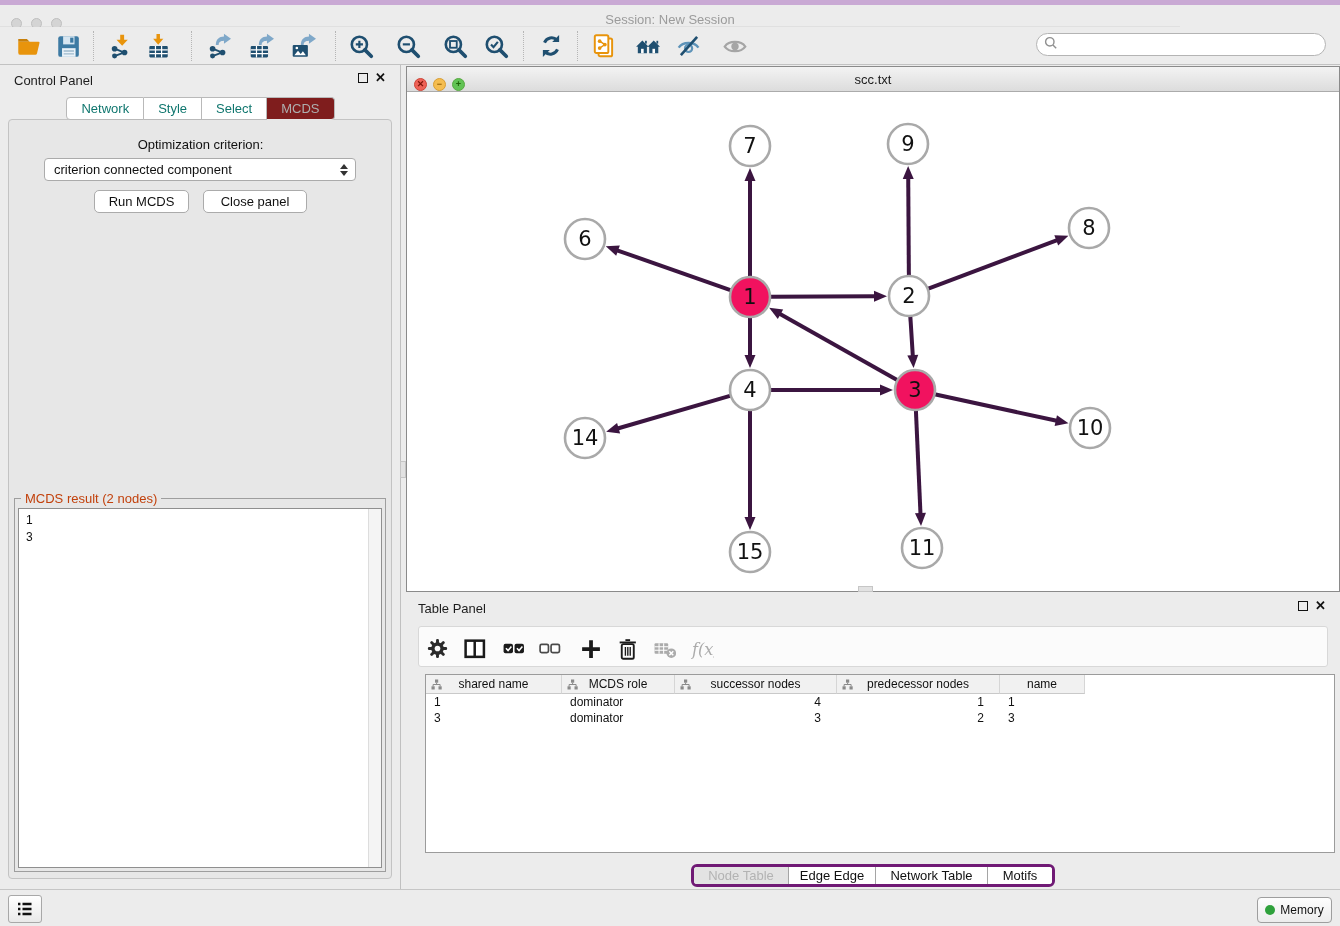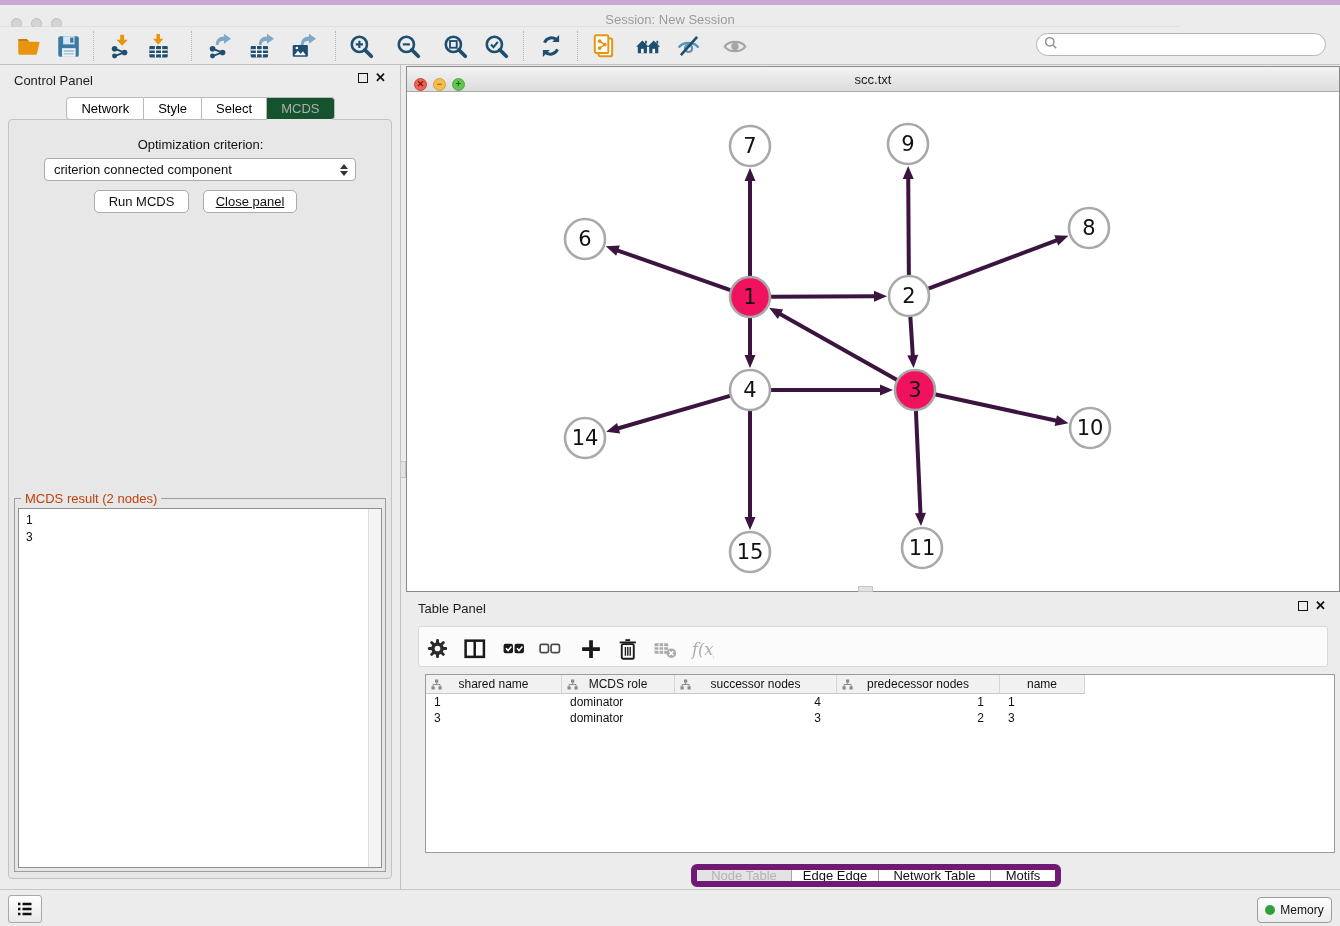--- a/index.html
+++ b/index.html
@@ -32,7 +32,7 @@
   .close-glyph { font-size:13px; font-weight:bold; color:#111; line-height:10px; }
   #cp-body { left:8px; top:54px; width:384px; height:760px; background:#e7e7e7; border:1px solid #c3c3c3; border-radius:4px; }
   #cp-tabs { left:0; top:32px; width:401px; height:23px; display:flex; justify-content:center; z-index:3; }
-  .cp-tab { height:23px; padding:0 14px; font-size:13px; color:#000000; background:#fff; border:1px solid #b9b9b9; border-left:none; display:flex; align-items:center; }
+  .cp-tab { height:23px; padding:0 14px; font-size:13px; color:#0f766e; background:#fff; border:1px solid #b9b9b9; border-left:none; display:flex; align-items:center; }
   .cp-tab:first-child { border-left:1px solid #b9b9b9; border-top-left-radius:4px; border-bottom-left-radius:4px; }
   .cp-tab:last-child { border-top-right-radius:4px; border-bottom-right-radius:4px; }
   .cp-tab.active { background:#14532d; color:#aeaeae; border-bottom-color:#e7e7e7;text-align:right; }

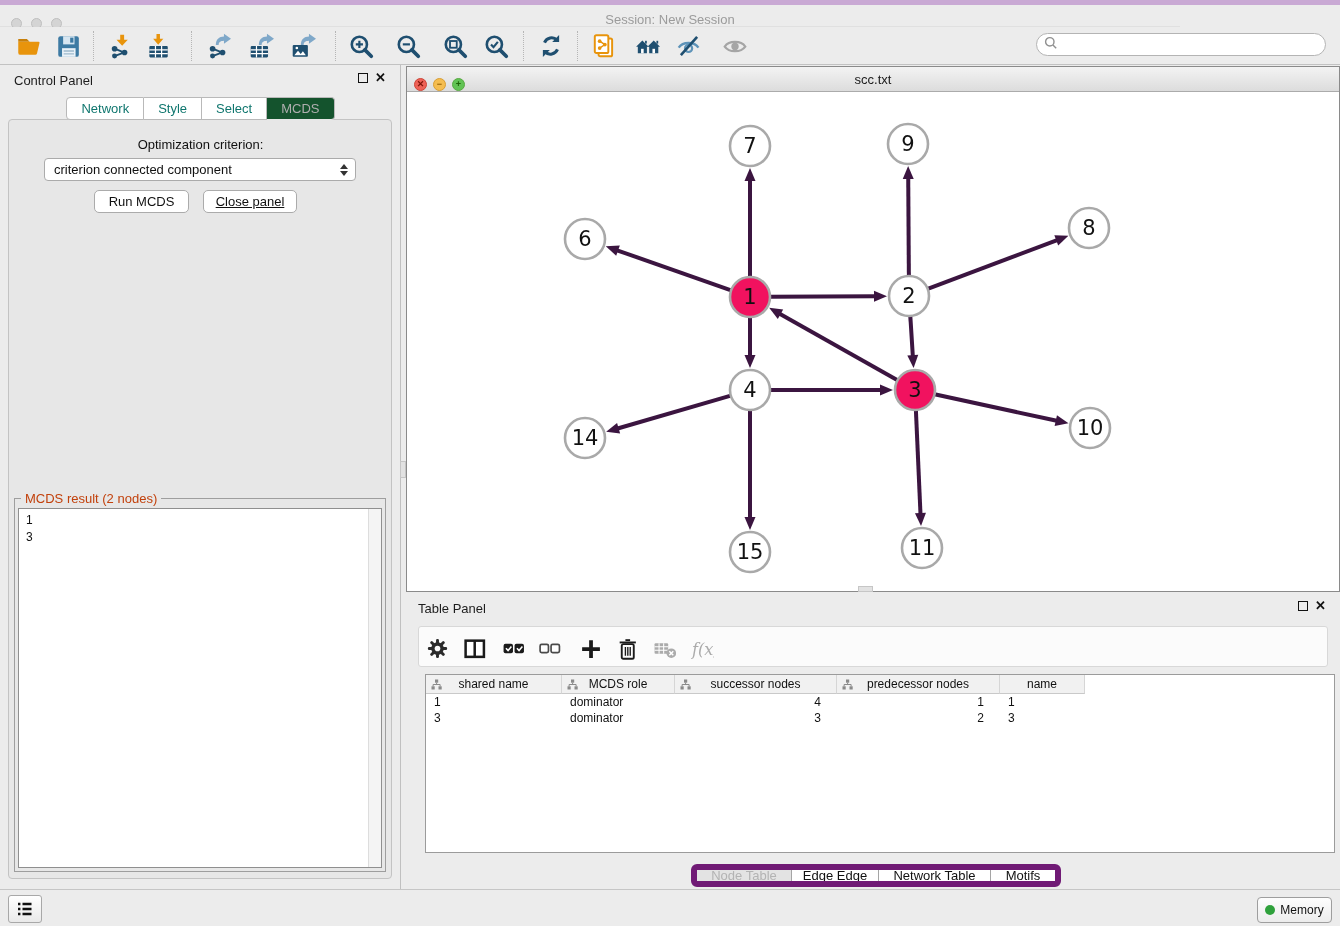--- a/index.html
+++ b/index.html
@@ -35,7 +35,7 @@
   .cp-tab { height:23px; padding:0 14px; font-size:13px; color:#0f766e; background:#fff; border:1px solid #b9b9b9; border-left:none; display:flex; align-items:center; }
   .cp-tab:first-child { border-left:1px solid #b9b9b9; border-top-left-radius:4px; border-bottom-left-radius:4px; }
   .cp-tab:last-child { border-top-right-radius:4px; border-bottom-right-radius:4px; }
-  .cp-tab.active { background:#14532d; color:#aeaeae; border-bottom-color:#e7e7e7;text-align:right; }
+  .cp-tab.active { background:#7f1d1d; color:#aeaeae; border-bottom-color:#e7e7e7;text-align:right; }
   #opt-label { left:0; top:72px; width:401px; text-align:center; font-size:13px; color:#111; }
   #opt-select { left:44px; top:93px; width:312px; height:23px; background:#fff; border:1px solid #ababab; border-radius:4px; font-size:13px; color:#111; display:flex; align-items:center; padding-left:9px; }
   #opt-stepper { position:absolute; right:5px; top:3px; width:12px; height:16px; display:flex; flex-direction:column; align-items:center; justify-content:center; gap:2px; }

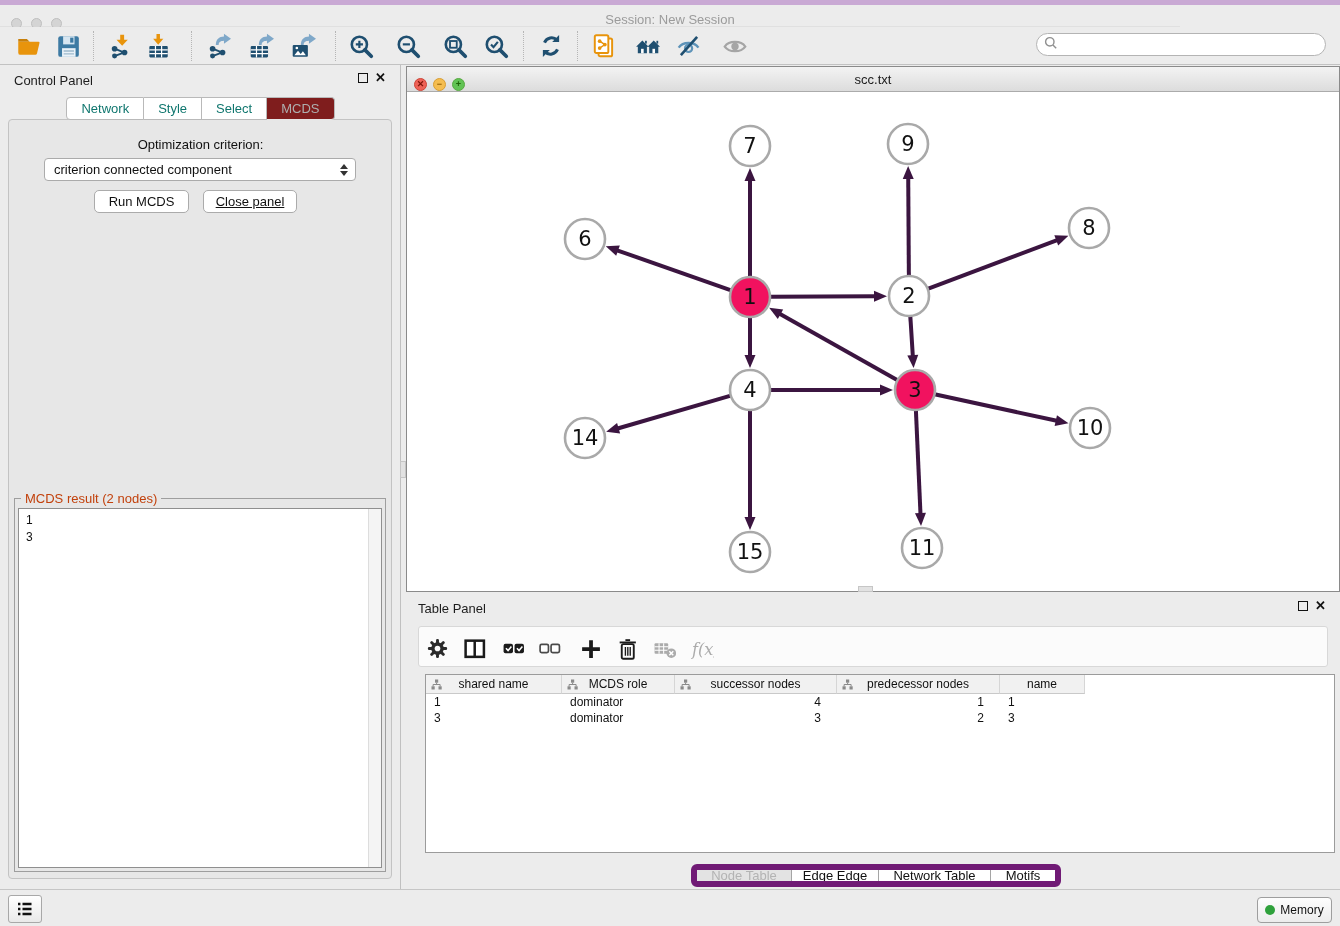--- a/index.html
+++ b/index.html
@@ -43,7 +43,7 @@
   .tri-dn { width:0; height:0; border-left:4px solid transparent; border-right:4px solid transparent; border-top:5px solid #333; }
   .cp-btn { position:absolute; top:125px; height:23px; background:#fff; border:1px solid #ababab; border-radius:5px; font-size:13px; color:#111; display:flex; align-items:center; justify-content:center; }
   #run-btn { left:94px; width:95px; }
-  #close-btn { left:203px; width:94px;text-decoration:underline; }
+  #close-btn { left:203px; width:104px; }
   #mcds-fieldset { left:14px; top:433px; width:372px; height:374px; border:1px solid #9e9e9e; }
   #mcds-legend { position:absolute; left:6px; top:-8px; background:#e7e7e7; padding:0 4px; font-size:13px; color:#c2410c; }
   #mcds-box { position:absolute; left:3px; right:3px; top:9px; bottom:3px; background:#fff; border:1px solid #8f8f8f; }

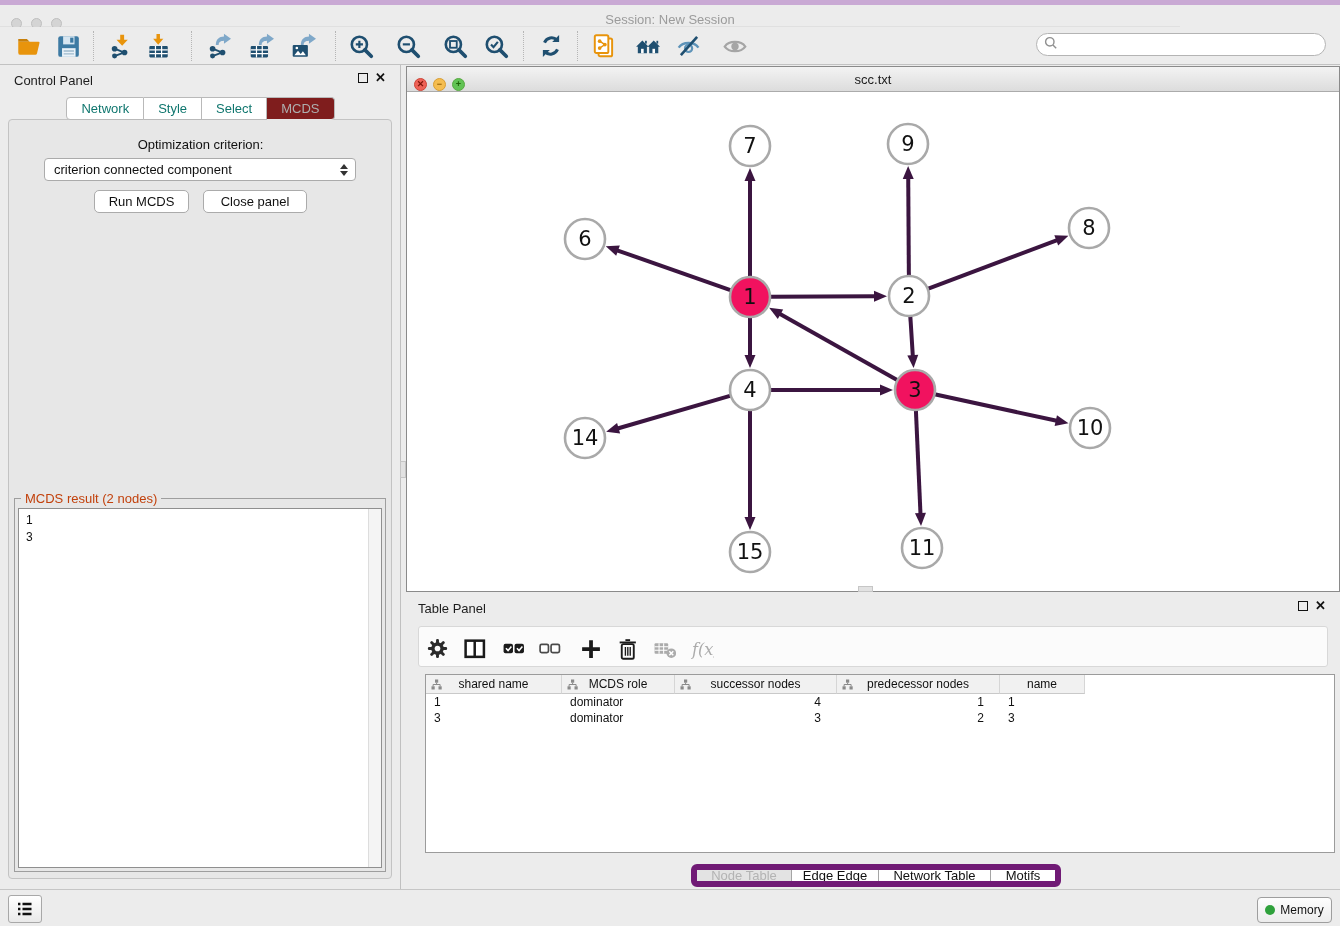--- a/index.html
+++ b/index.html
@@ -79,7 +79,7 @@
   .td { font-size:12px; color:#111; display:flex; align-items:center; }
   .td.left { justify-content:flex-start; padding-left:8px; }
   .td.right { justify-content:flex-end; padding-right:16px; }
-  #tp-tabs { left:285px; top:268px; height:23px; display:flex; border:6px solid #701a75; border-radius:6px; overflow:hidden; background:#fff; }
+  #tp-tabs { left:285px; top:268px; height:23px; display:flex; border:3px solid #701a75; border-radius:6px; overflow:hidden; background:#fff; }
   .tp-tab { height:100%; display:flex; align-items:center; justify-content:center; font-size:13px; color:#111; background:#fff; border-right:1px solid #a5a5a5; }
   .tp-tab:last-child { border-right:none; }
   .tp-tab.active { background:#e3e3e3; color:#b3b3b3; }

